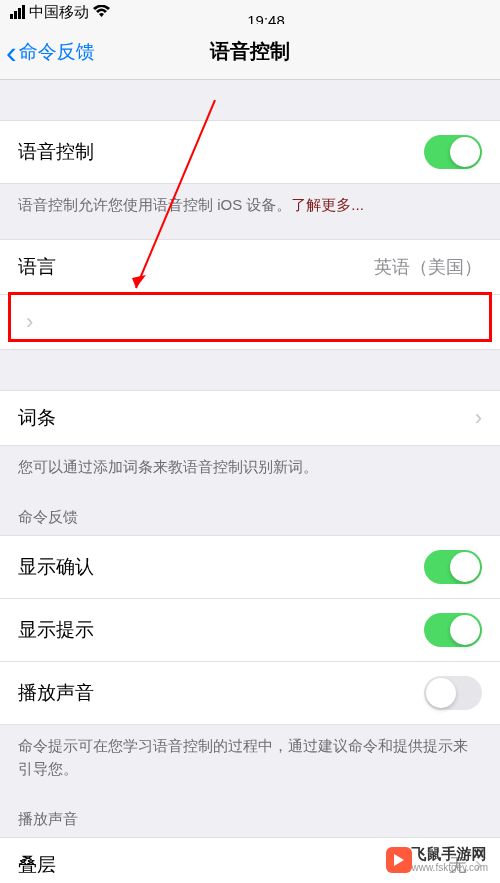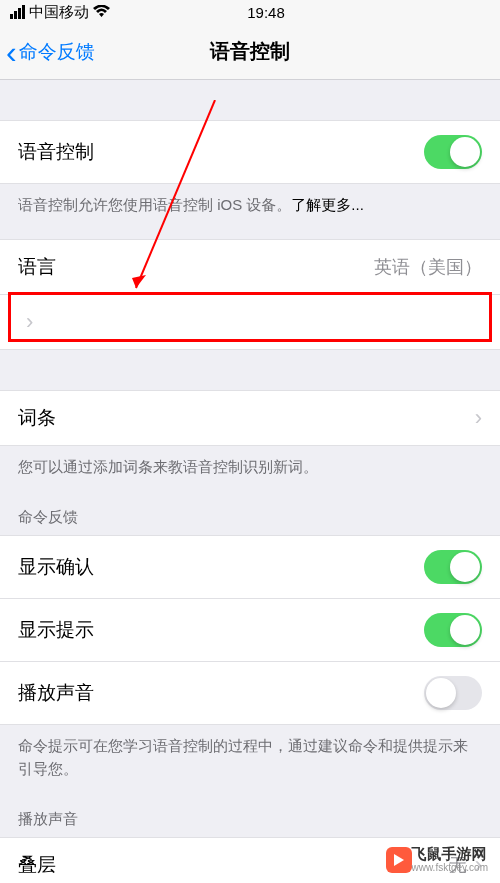--- a/index.html
+++ b/index.html
@@ -15,7 +15,6 @@
       height: 24px;
       display: flex;
       justify-content: space-between;
-      align-items: center;
       padding: 12px 10px;
       font-size: 15px;
       font-weight: 500;

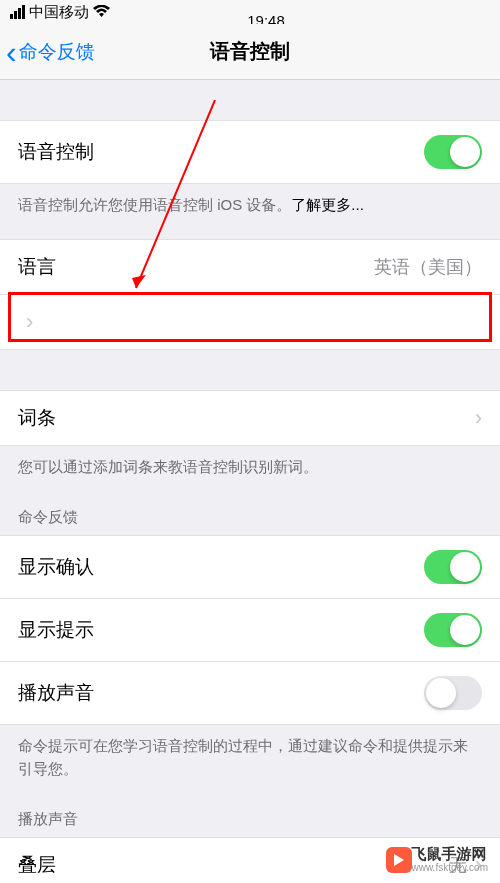--- a/index.html
+++ b/index.html
@@ -98,7 +98,7 @@
       color: #6d6d72;
       line-height: 1.5;
     }
-    .footer-text .link { color: #000000; }
+    .footer-text .link { color: #7f1d1d; }
     .section-header {
       padding: 20px 18px 8px;
       font-size: 15px;

